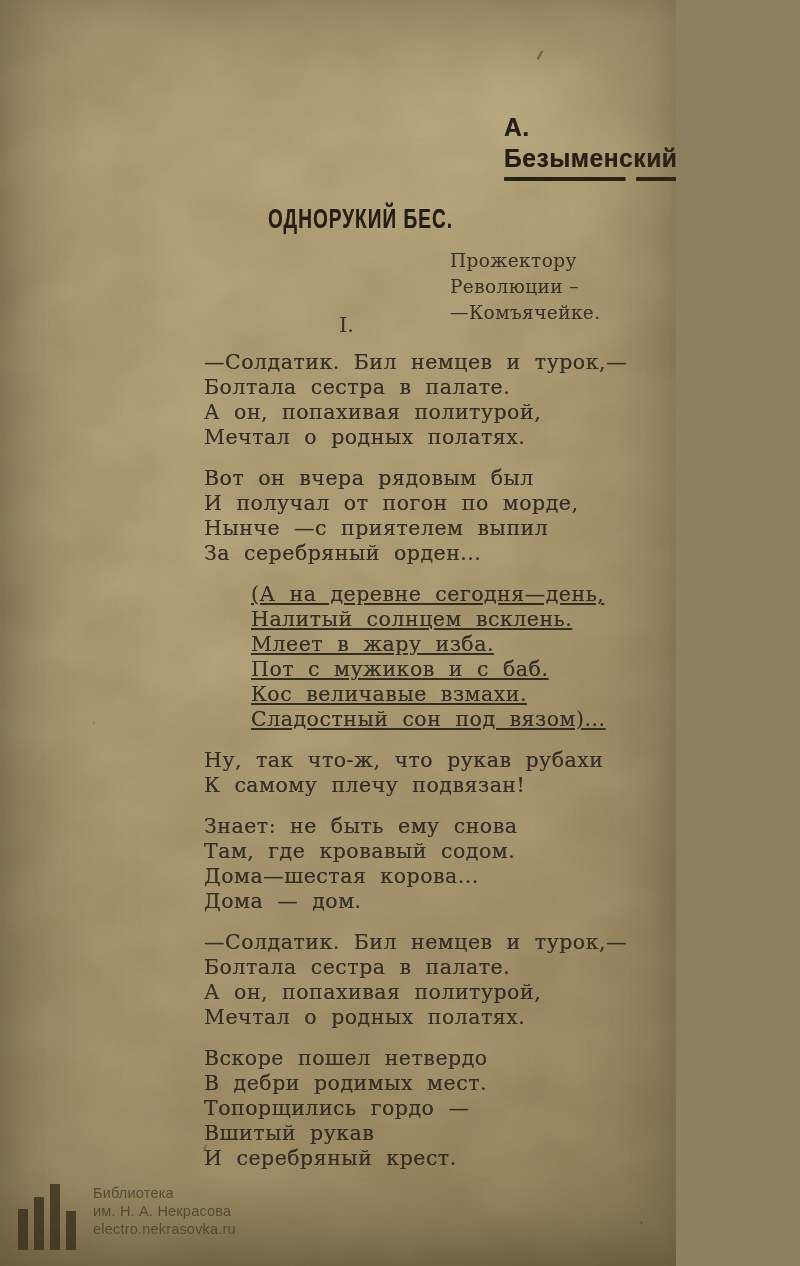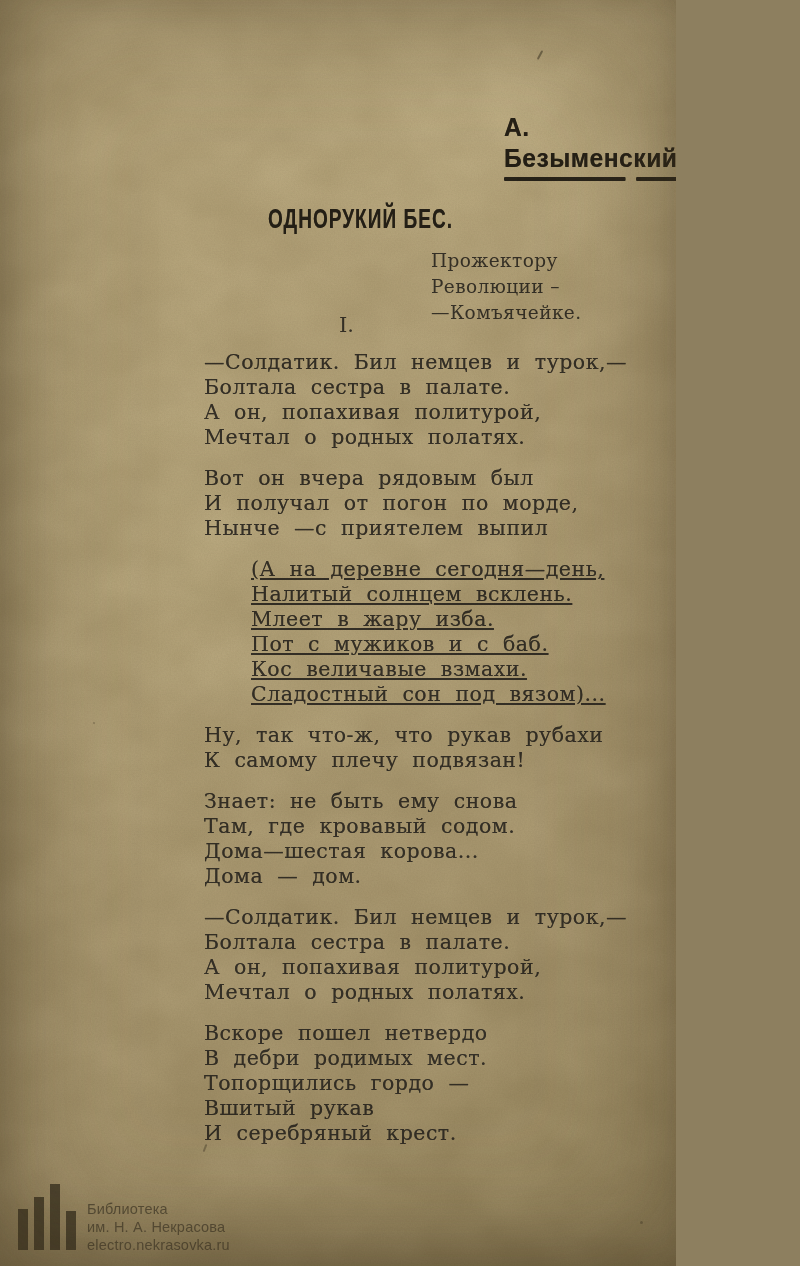--- a/index.html
+++ b/index.html
@@ -41,7 +41,7 @@
   }
 
   .dedication {
-    position:absolute; top:248px; left:431px;
+    position:absolute; top:248px; left:450px;
     font-size:18.5px; line-height:26px; letter-spacing:0.4px;
     color:#3a352b;
   }

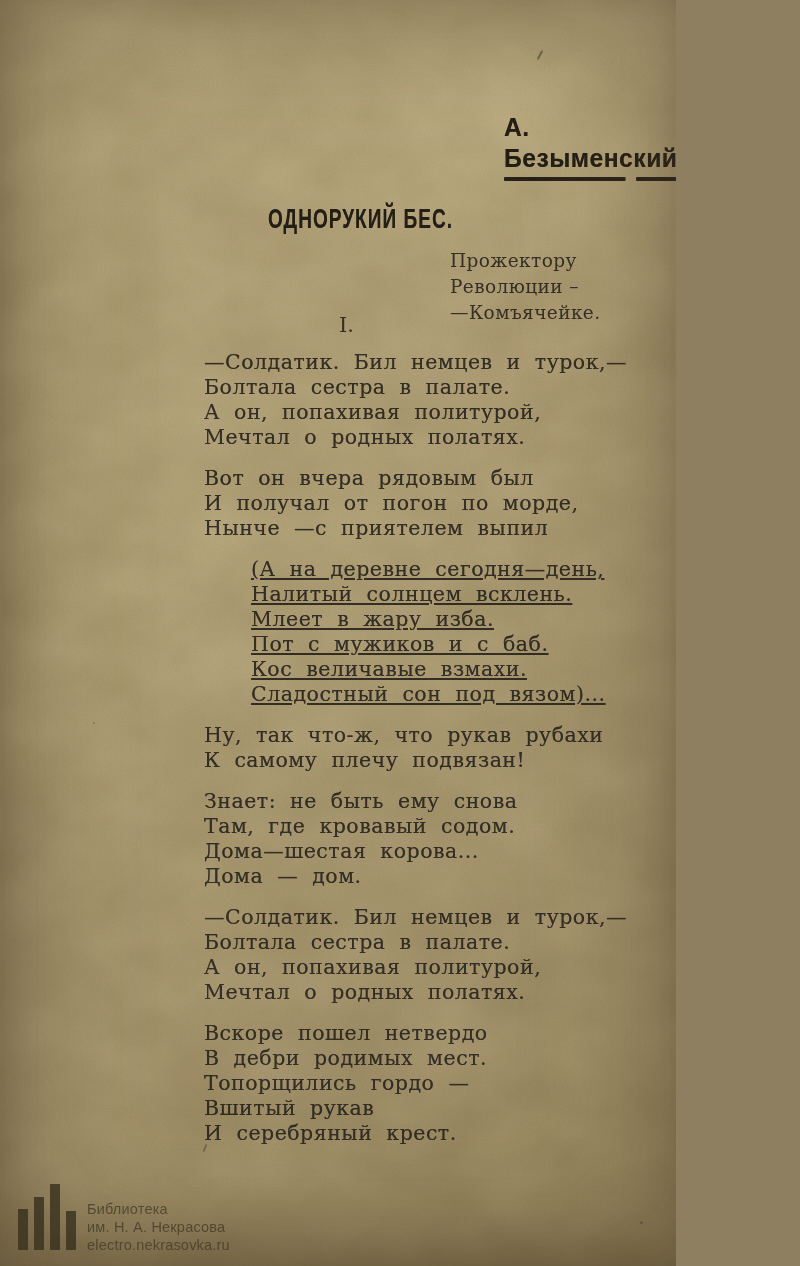--- a/index.html
+++ b/index.html
@@ -133,6 +133,7 @@
         <div class="line">Вот он вчера рядовым был</div>
         <div class="line">И получал от погон по морде,</div>
         <div class="line">Нынче —с приятелем выпил</div>
+        <div class="line">За серебряный орден...</div>
       </div>
       <div class="stanza indented">
         <div class="line">(А на деревне сегодня—день,</div>

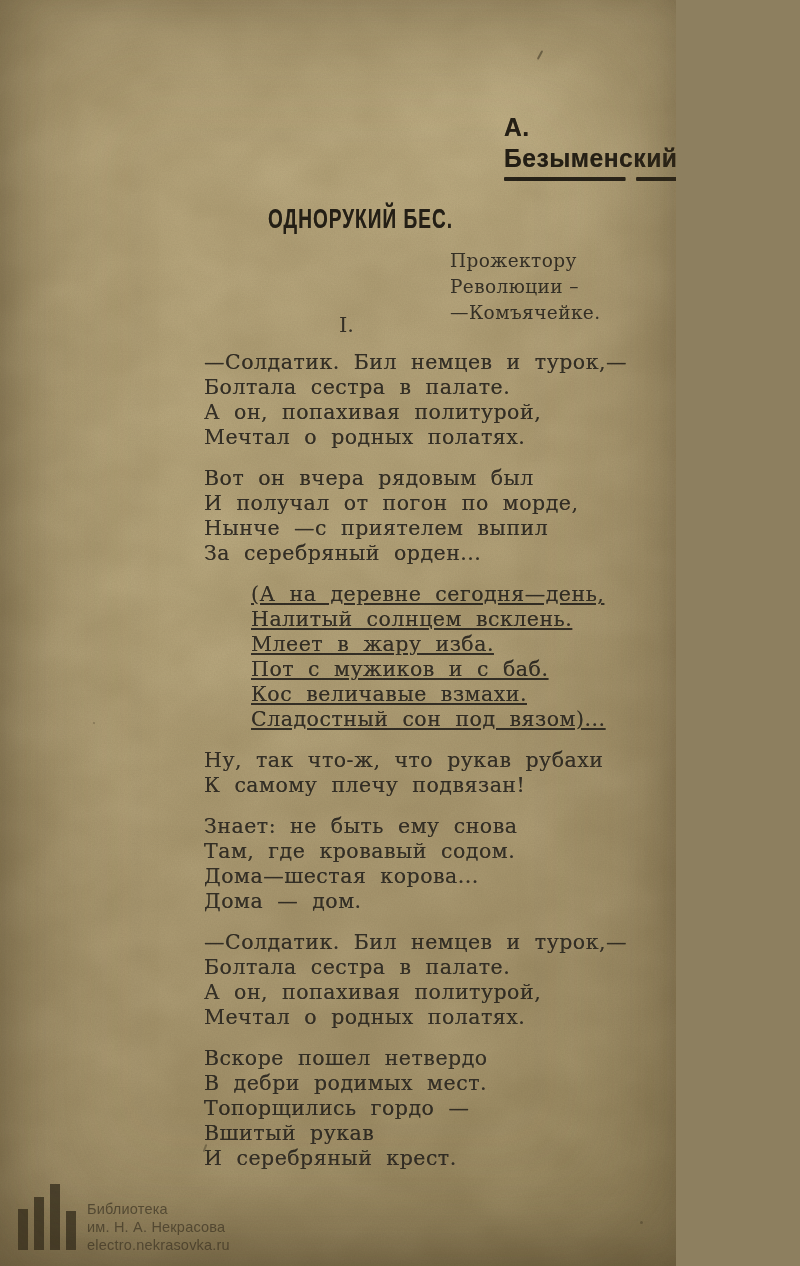--- a/index.html
+++ b/index.html
@@ -67,7 +67,7 @@
   
   .footer {
     position:absolute; left:18px; bottom:10px;
-    display:flex; align-items:flex-end; gap:11px;
+    display:flex; gap:17px;
     font-family:"Liberation Sans", sans-serif;
   }
   .logo-bars { display:flex; align-items:flex-end; gap:6px; margin-bottom:6px; }

